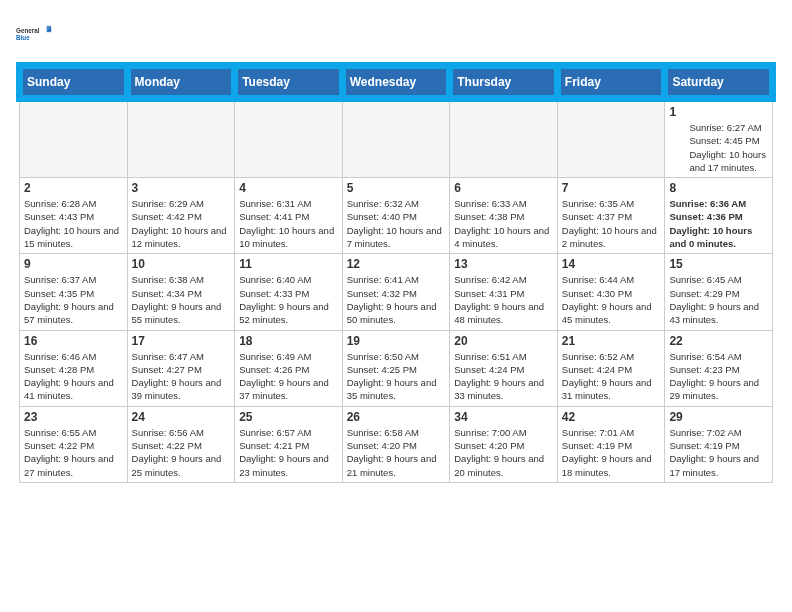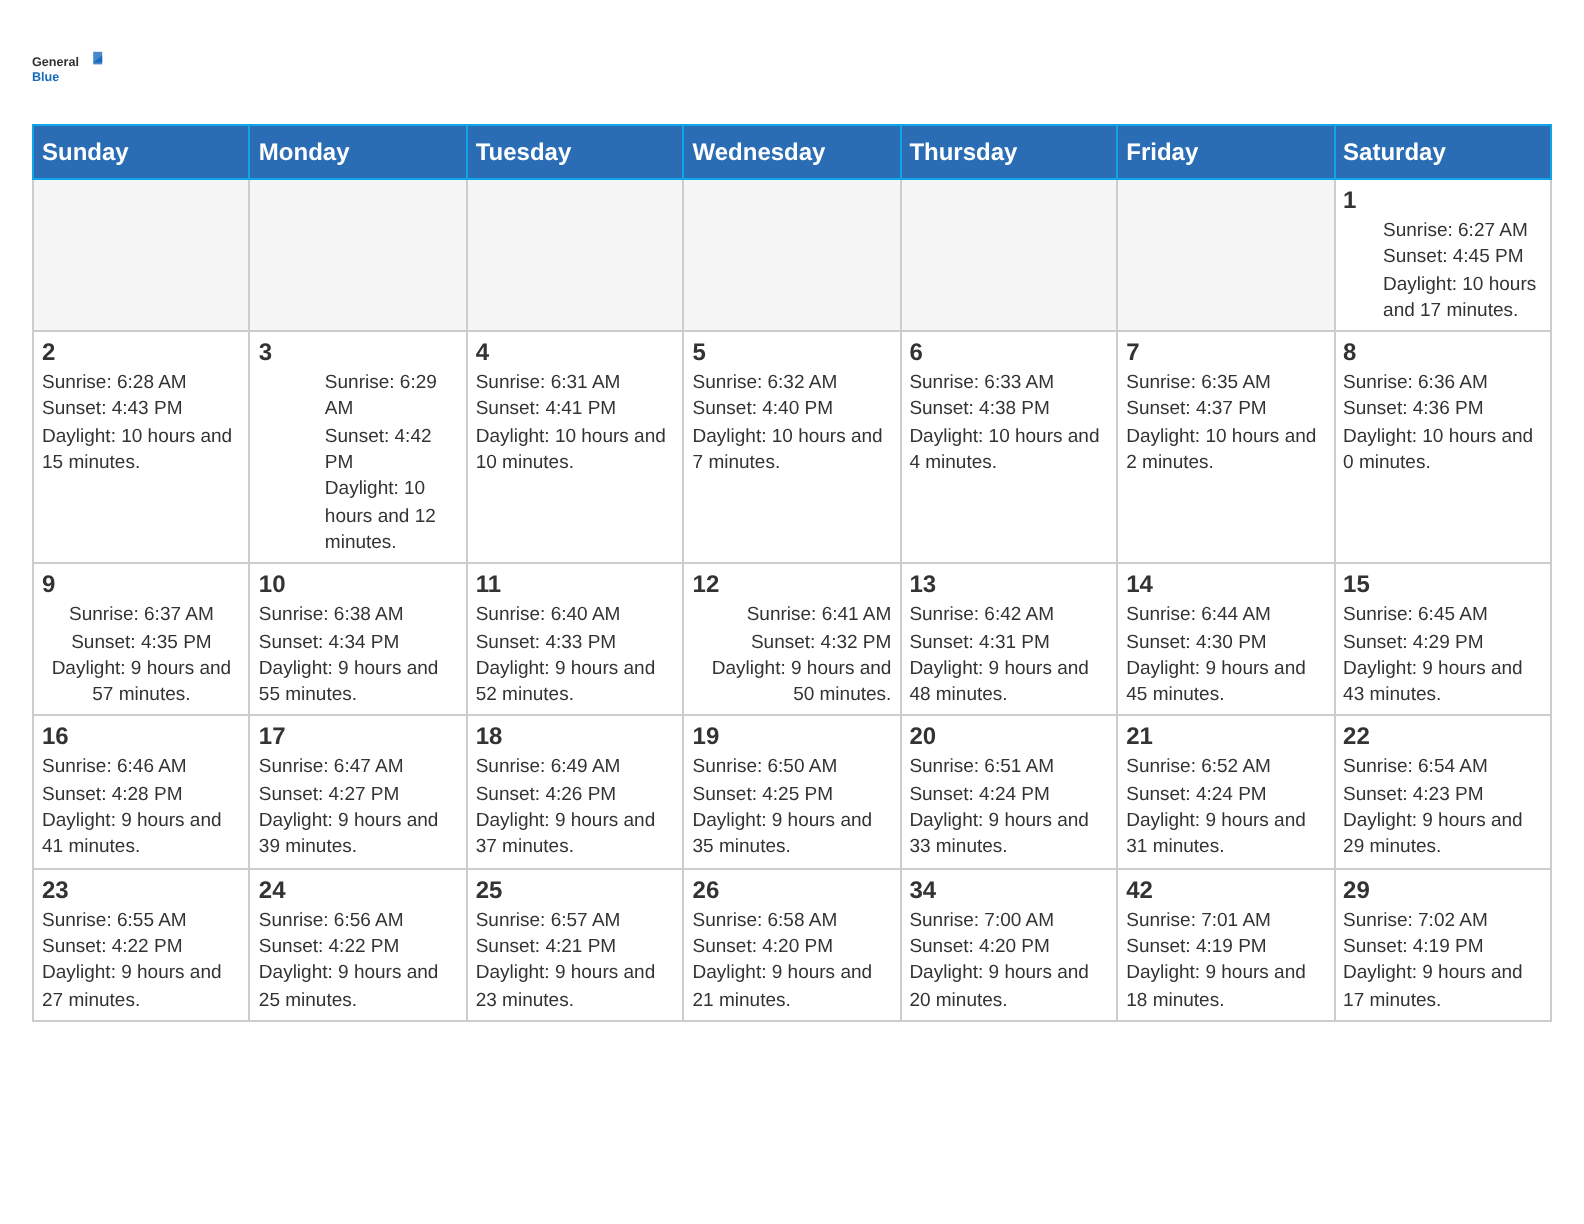--- a/index.html
+++ b/index.html
@@ -50,7 +50,7 @@
       font-weight: bold;
       padding: 6px 4px;
       text-align: left;
-      border: 1px solid #0ea5e9;
+      border: 7px solid #0ea5e9;
     }
     .calendar td {
       vertical-align: top;

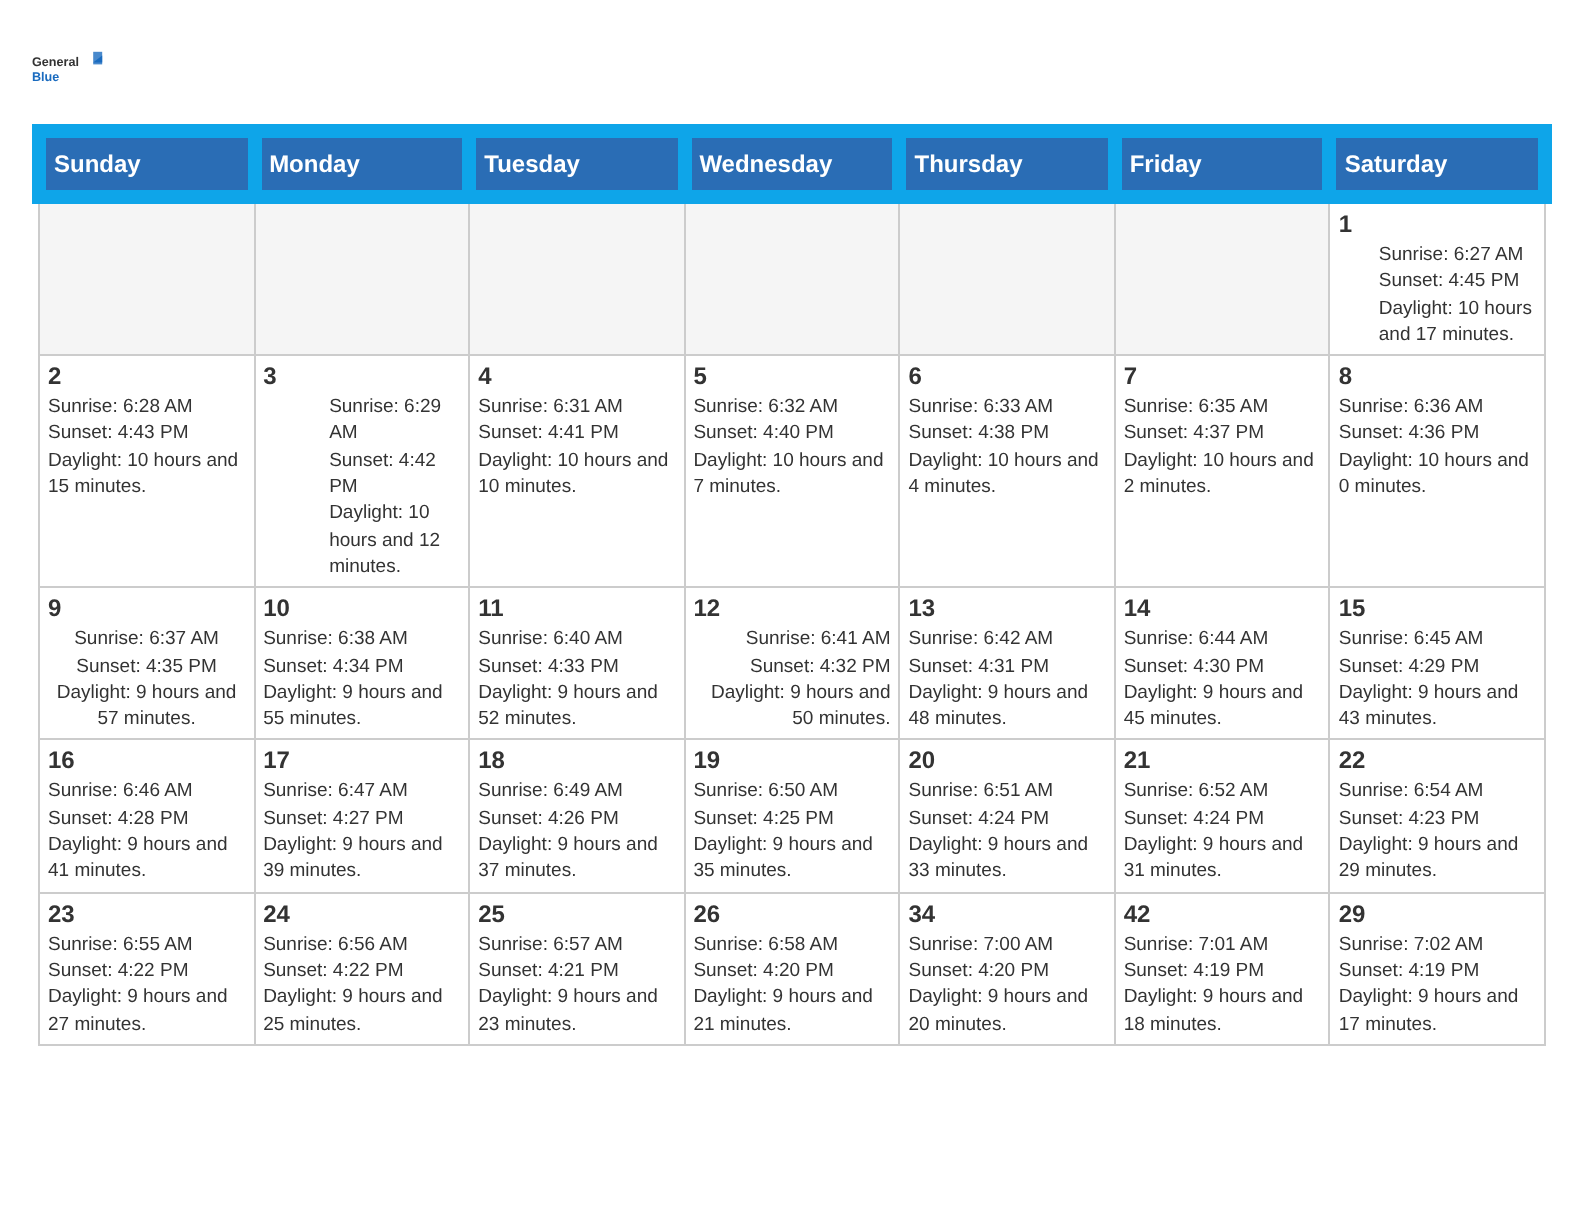--- a/index.html
+++ b/index.html
@@ -131,7 +131,7 @@
         </td>
         <td>
           <span class="day-number">3</span>
-          <div class="day-info" style="white-space: pre-line; margin-left: 33px;">Sunrise: 6:29 AM
+          <div class="day-info" style="white-space: pre-line;">Sunrise: 6:29 AM
 Sunset: 4:42 PM
 Daylight: 10 hours and 12 minutes.</div>
         </td>

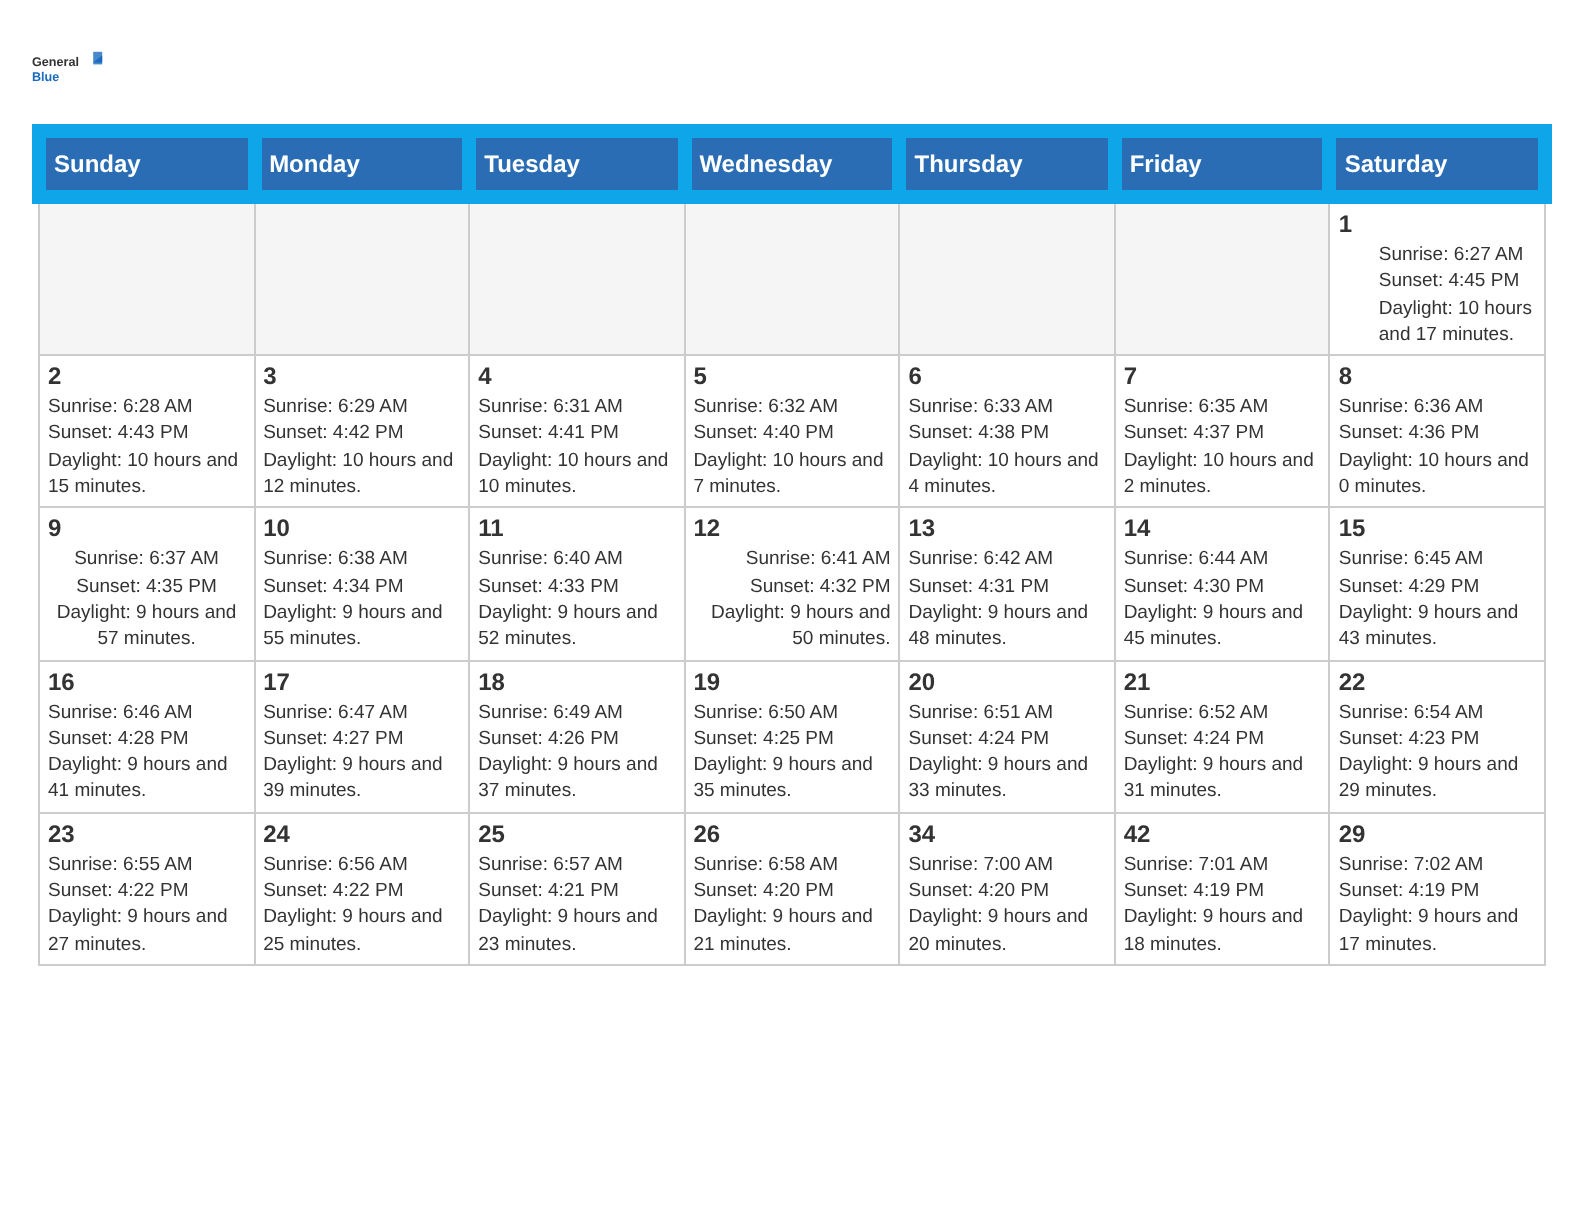--- a/index.html
+++ b/index.html
@@ -161,7 +161,7 @@
         </td>
         <td>
           <span class="day-number">8</span>
-          <div class="day-info" style="white-space: pre-line;">Sunrise: 6:36 AM
+          <div class="day-info" style="white-space: pre-line; font-weight: bold;">Sunrise: 6:36 AM
 Sunset: 4:36 PM
 Daylight: 10 hours and 0 minutes.</div>
         </td>

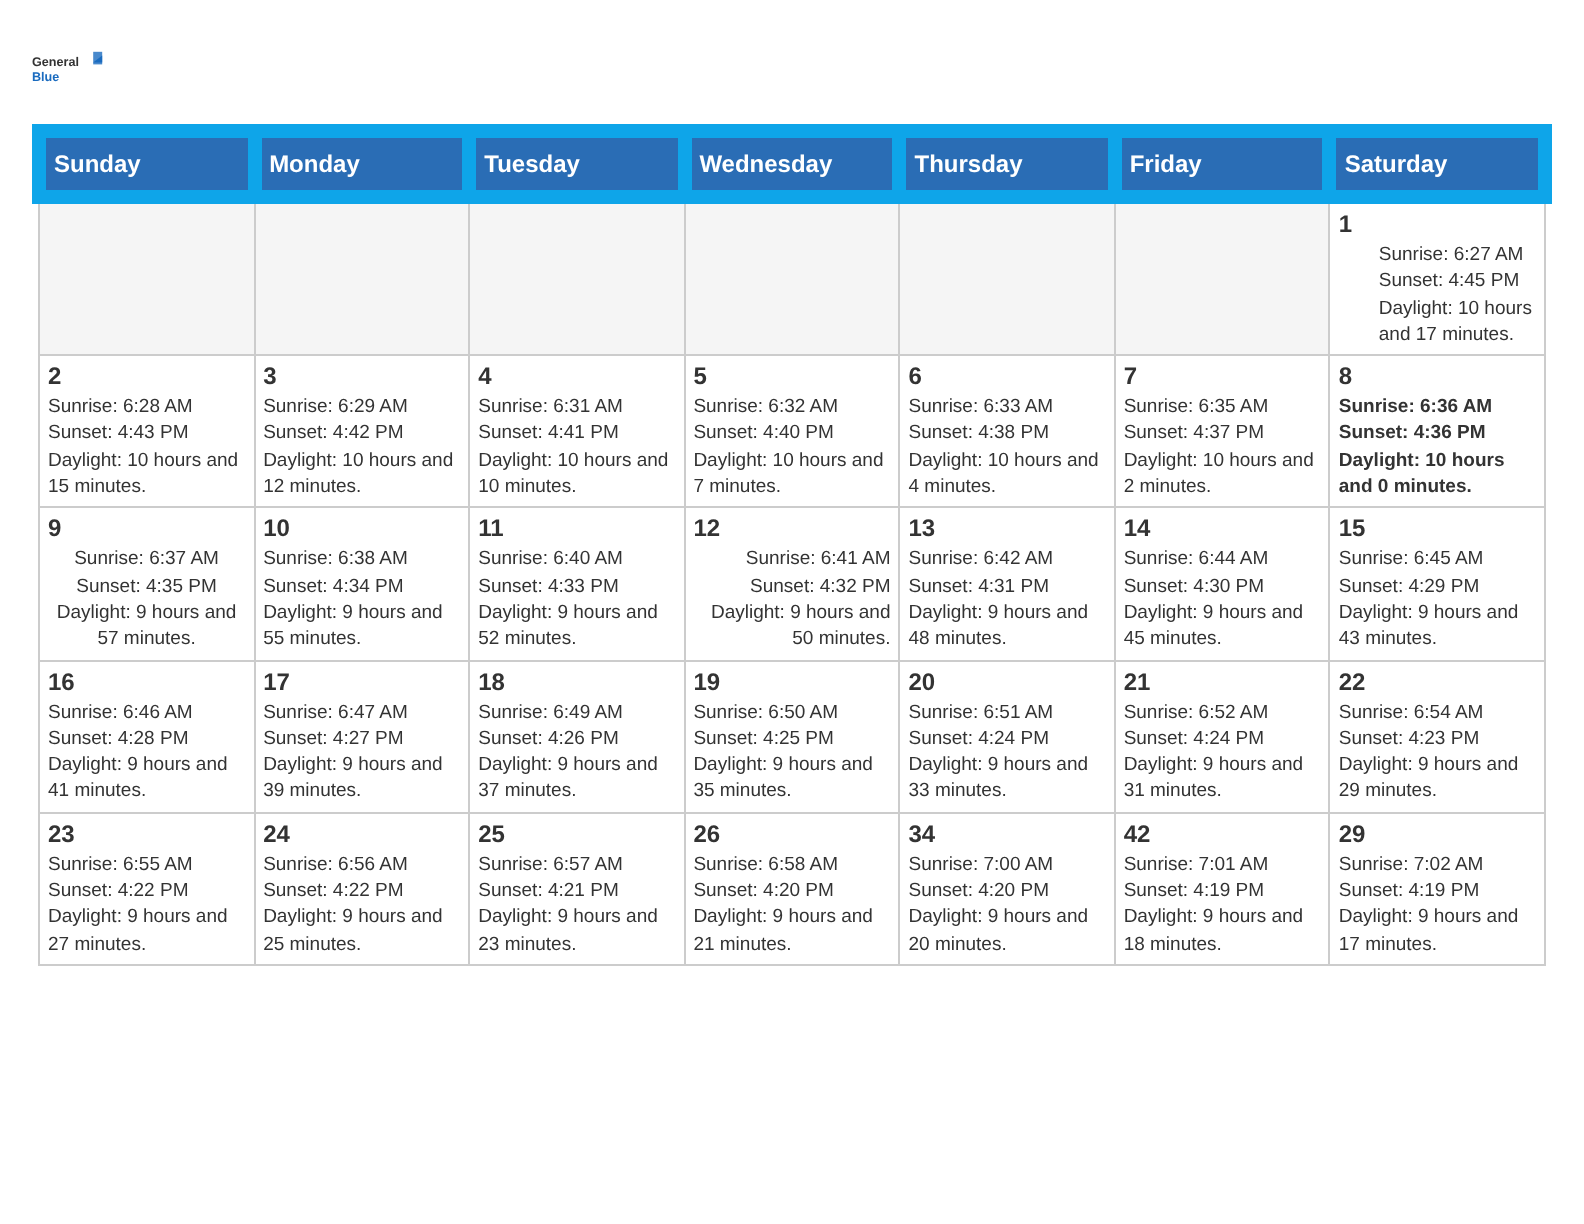--- a/index.html
+++ b/index.html
@@ -169,7 +169,7 @@
       <tr>
         <td>
           <span class="day-number">9</span>
-          <div class="day-info" style="white-space: pre-line; text-align: center;">Sunrise: 6:37 AM
+          <div class="day-info" style="white-space: pre-line;">Sunrise: 6:37 AM
 Sunset: 4:35 PM
 Daylight: 9 hours and 57 minutes.</div>
         </td>

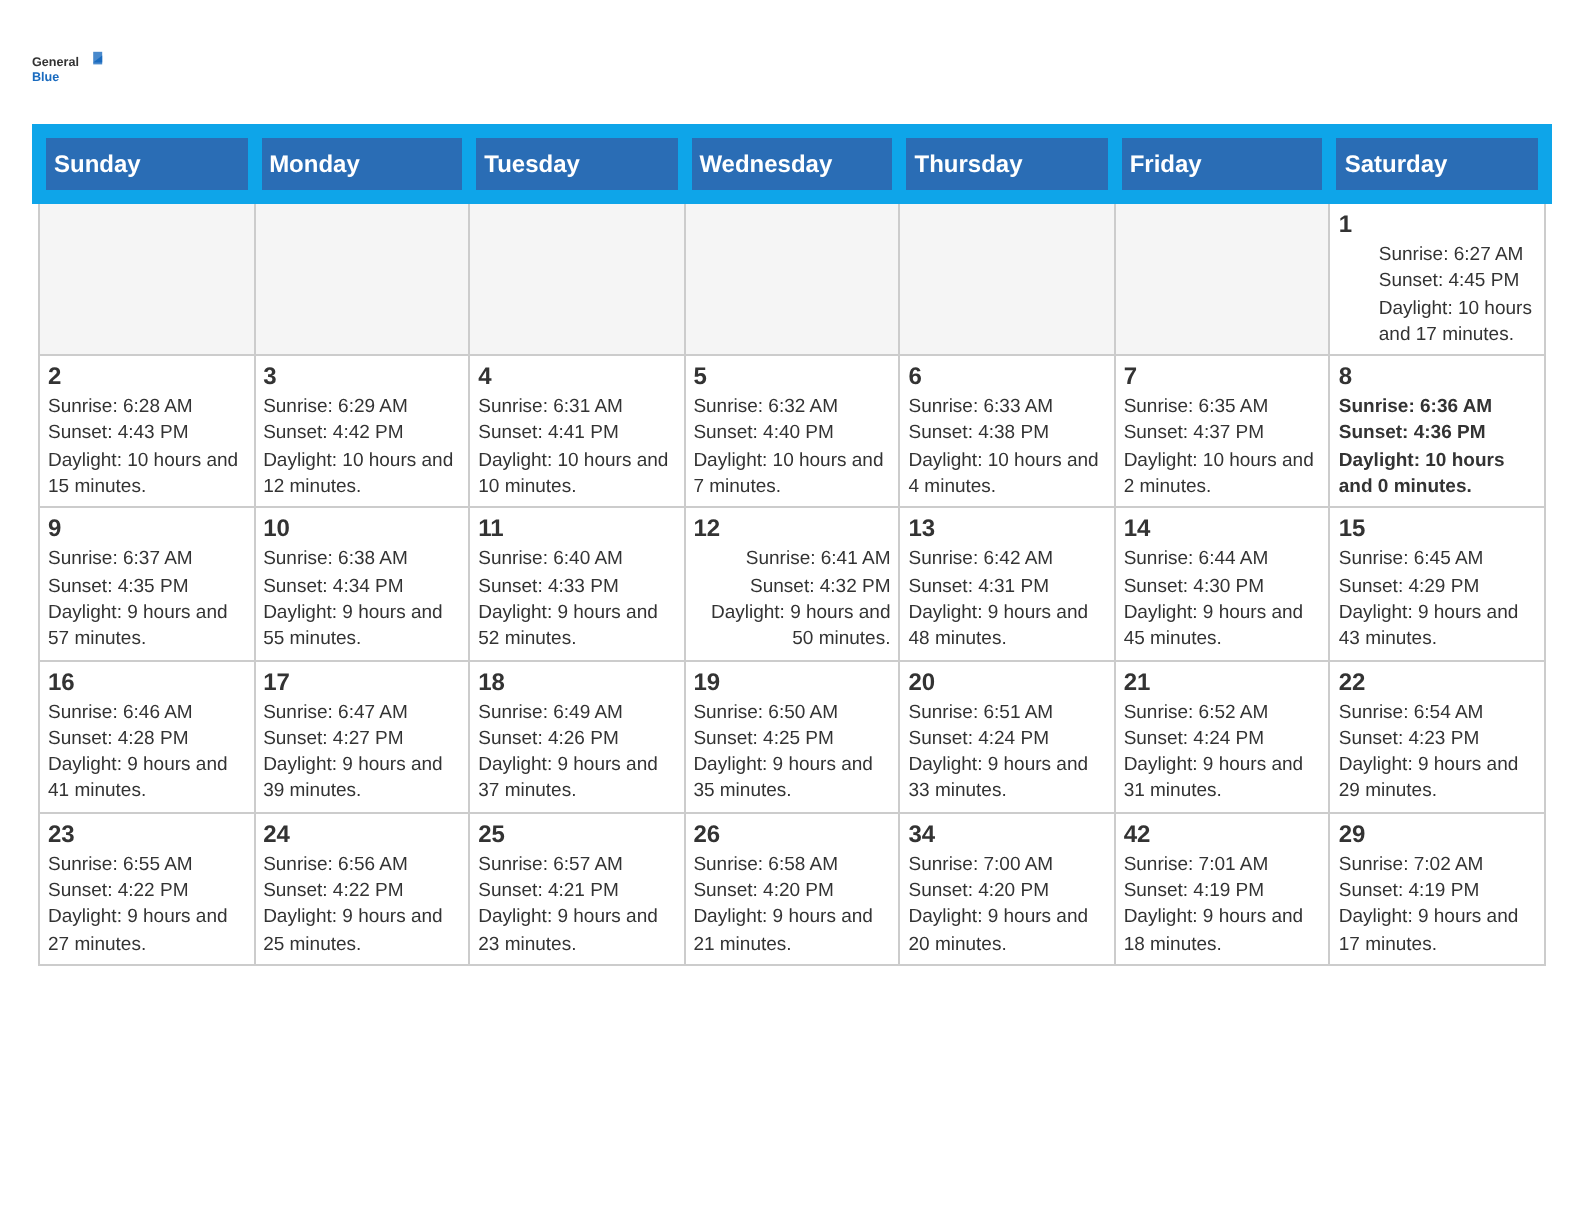--- a/index.html
+++ b/index.html
@@ -187,7 +187,7 @@
         </td>
         <td>
           <span class="day-number">12</span>
-          <div class="day-info" style="white-space: pre-line; text-align: right;">Sunrise: 6:41 AM
+          <div class="day-info" style="white-space: pre-line;">Sunrise: 6:41 AM
 Sunset: 4:32 PM
 Daylight: 9 hours and 50 minutes.</div>
         </td>

